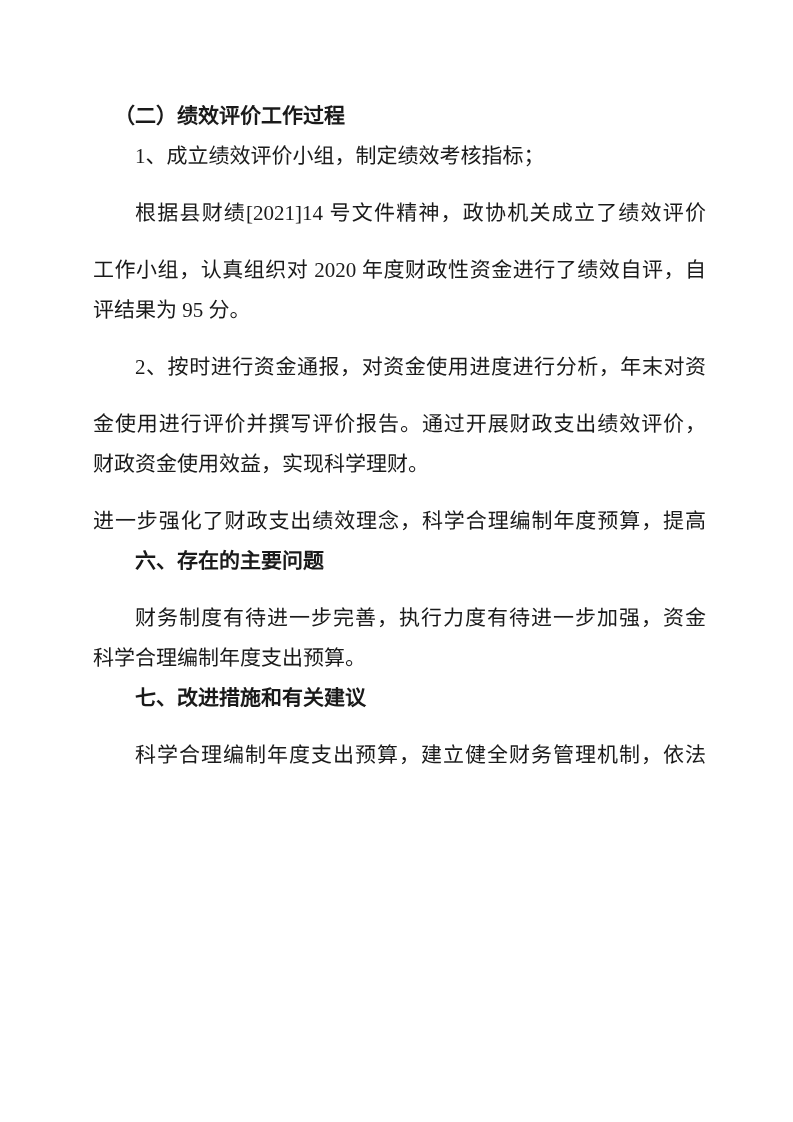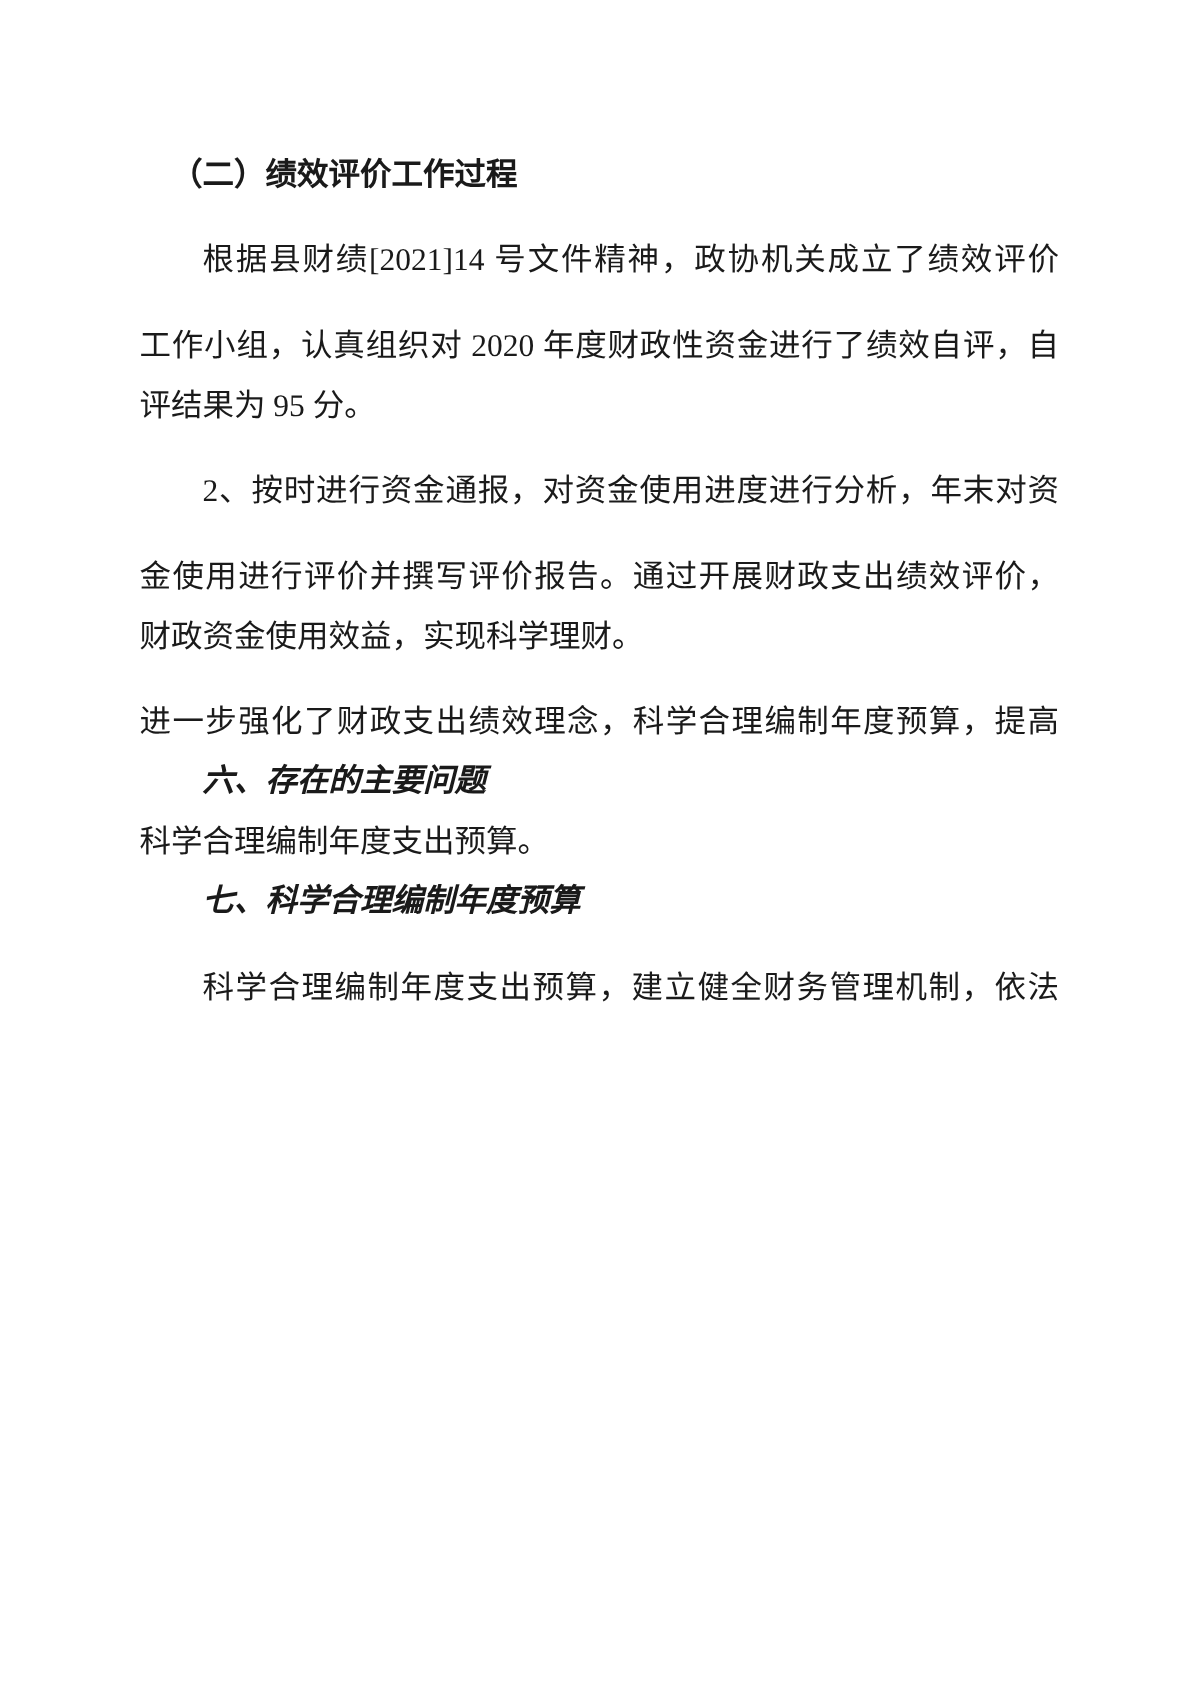--- a/index.html
+++ b/index.html
@@ -64,6 +64,9 @@
       <div class="line kai">（二）绩效评价工作过程</div>
     </section>
 
+    <section>
+      <div class="line indent">1、成立绩效评价小组，制定绩效考核指标；</div>
+    </section>
 
     <section>
       <div class="line full indent">根据县财绩[2021]14 号文件精神，政协机关成立了绩效评价</div>

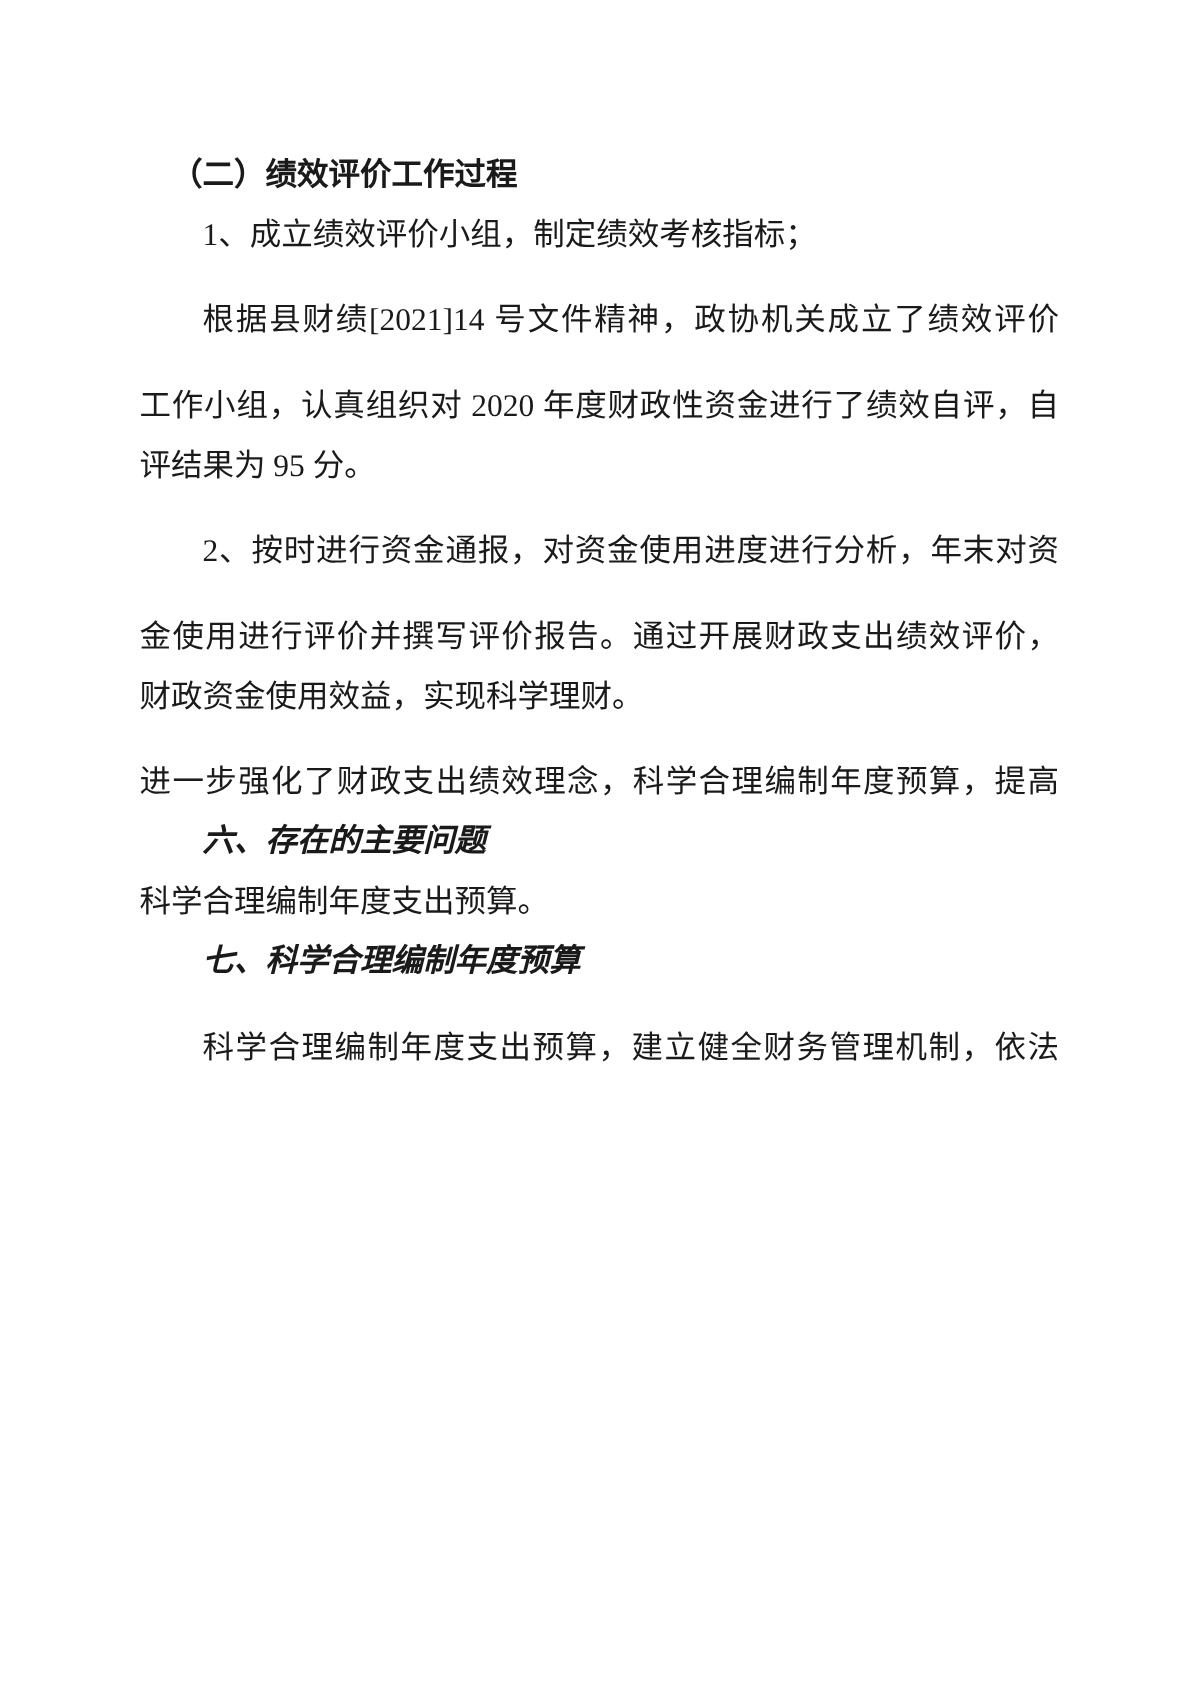--- a/index.html
+++ b/index.html
@@ -51,7 +51,6 @@
     font-family: "Liberation Sans", "DejaVu Sans", sans-serif;
     font-weight: bold;
     text-indent: 42px;
-    font-style: italic;
   }
 </style>
 </head>

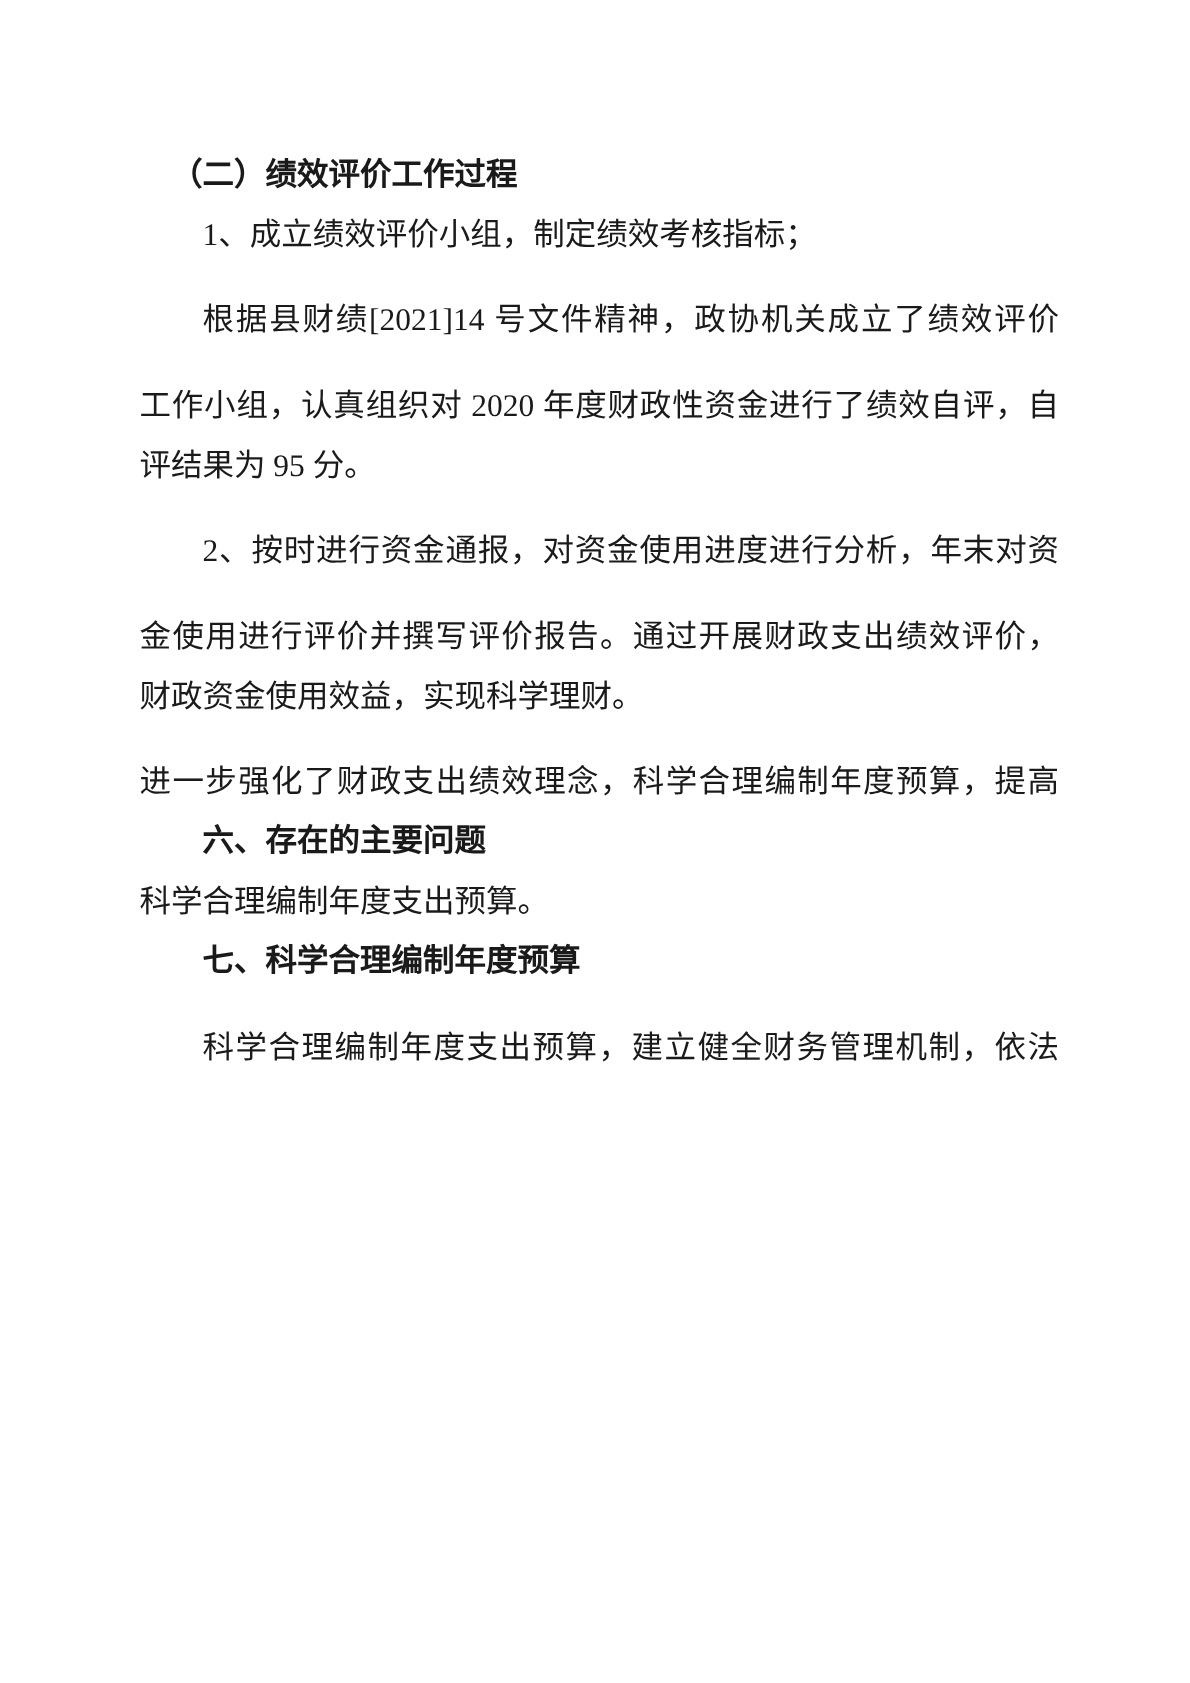--- a/index.html
+++ b/index.html
@@ -85,6 +85,7 @@
     </section>
 
     <section>
+      <div class="line full indent">财务制度有待进一步完善，执行力度有待进一步加强，资金</div>
       <div class="line">科学合理编制年度支出预算。</div>
     </section>
 

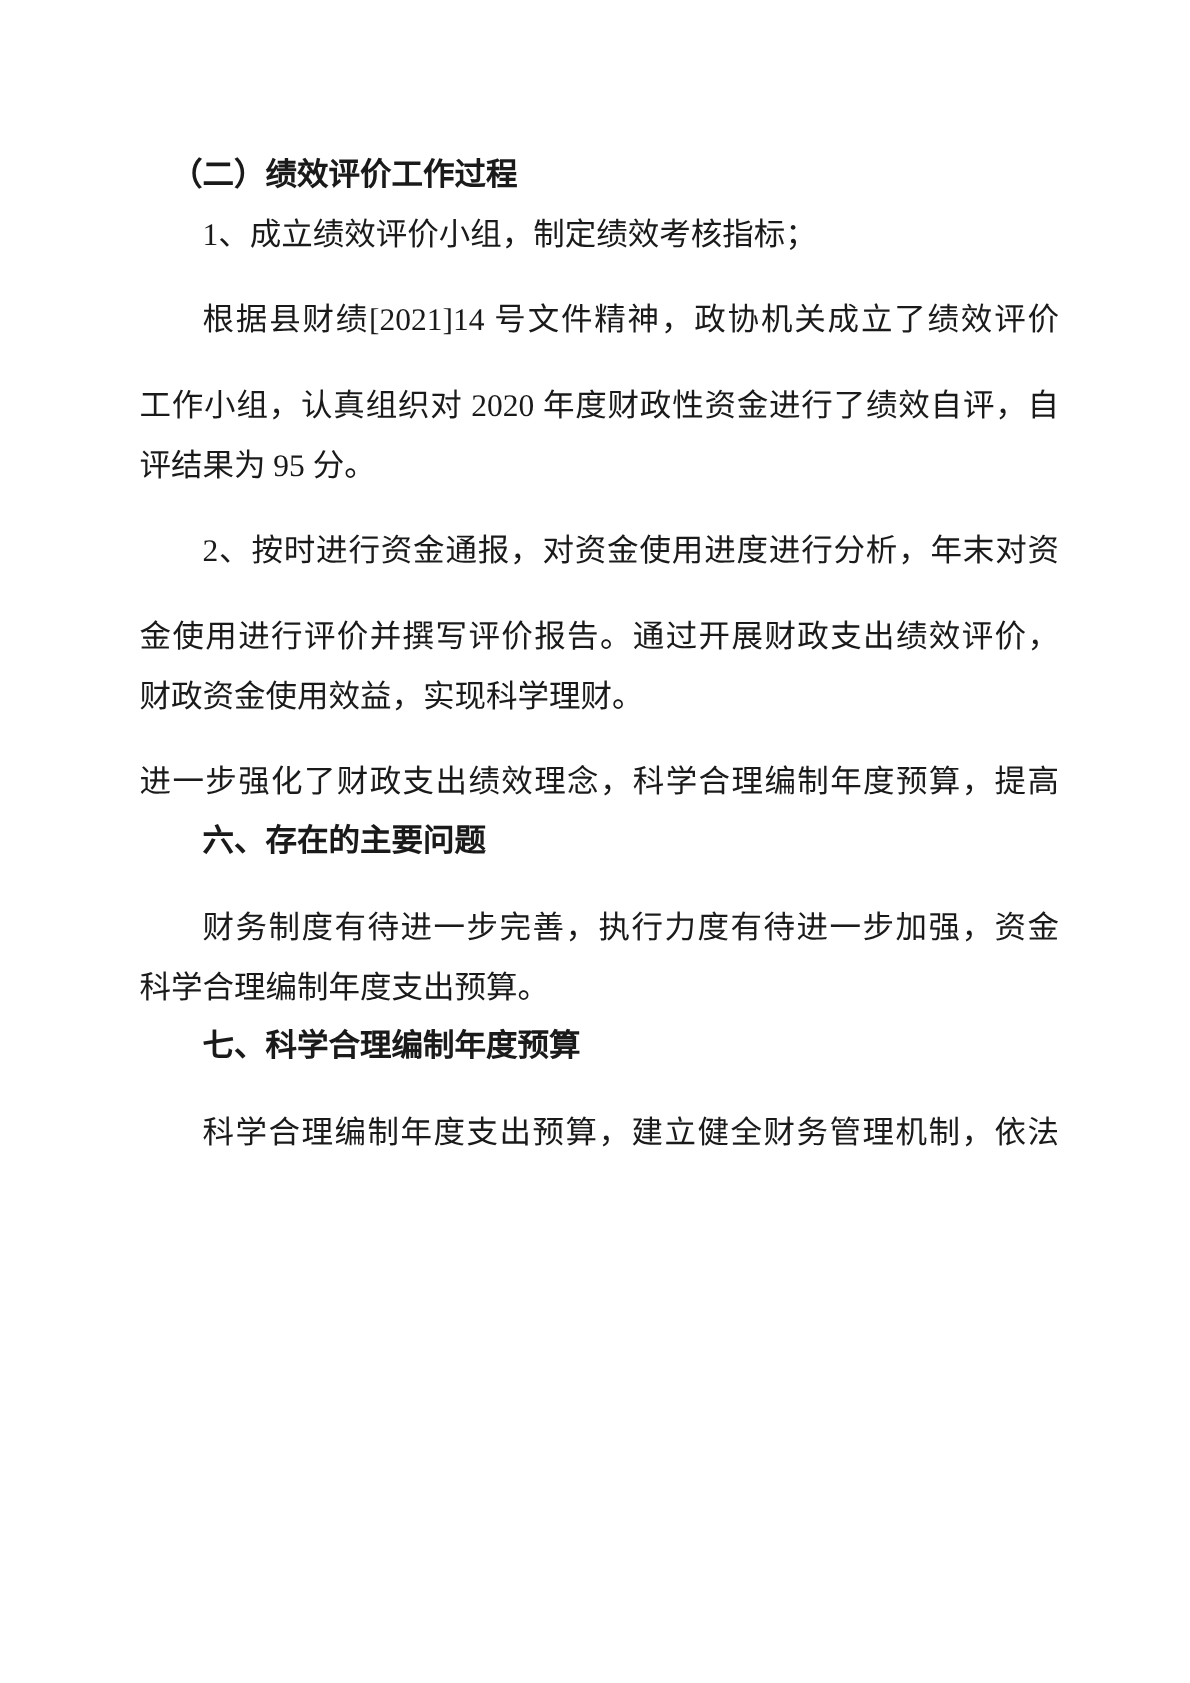--- a/index.html
+++ b/index.html
@@ -90,7 +90,7 @@
     </section>
 
     <section>
-      <div class="line hei">七、科学合理编制年度预算</div>
+      <div class="line hei">七、改进措施和有关建议</div>
     </section>
 
     <section>

